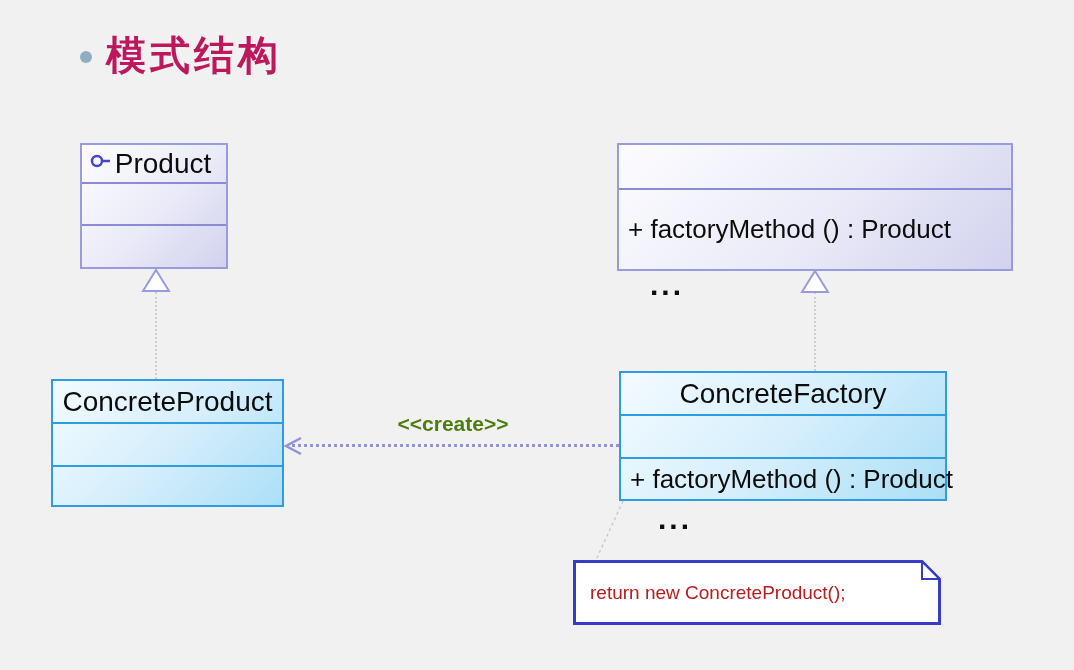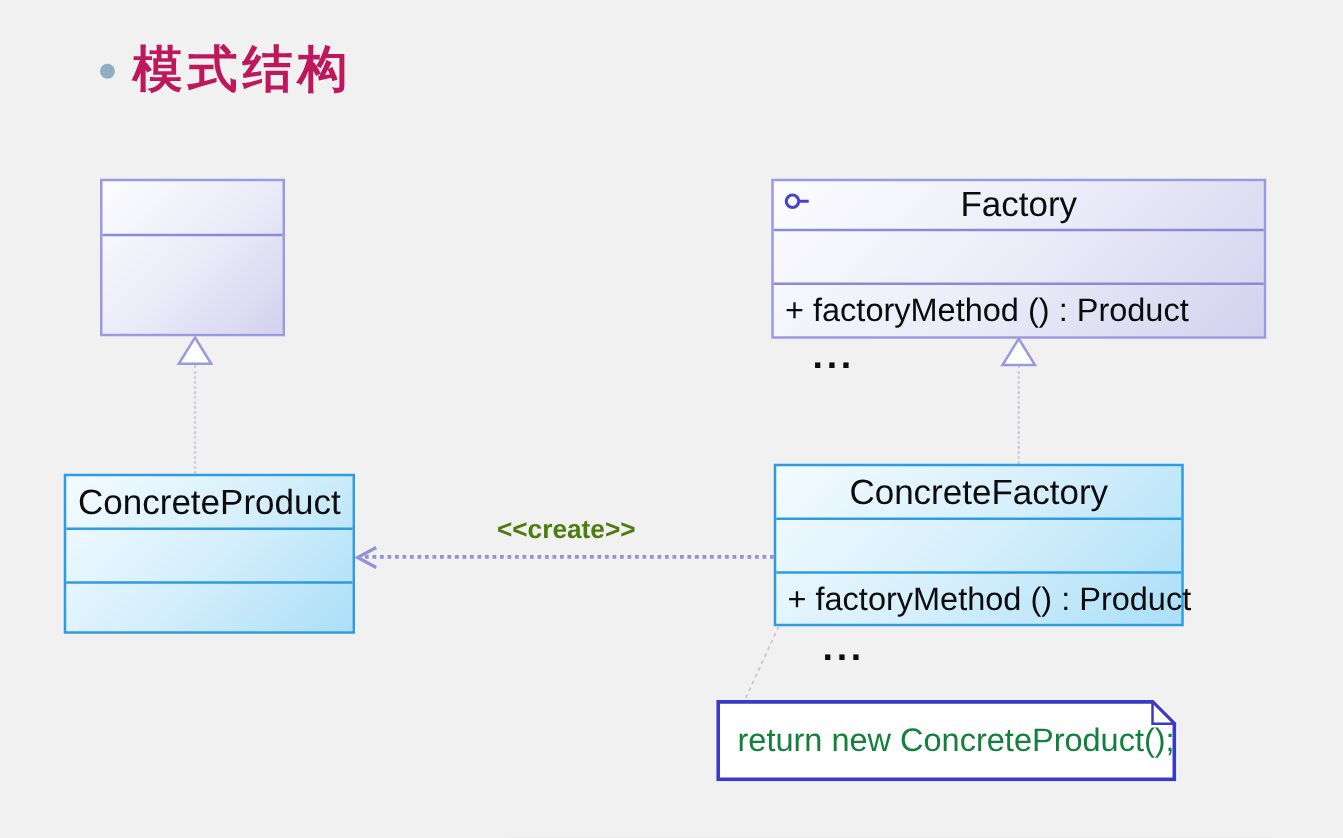--- a/index.html
+++ b/index.html
@@ -82,6 +82,13 @@
   </svg>
 
   <div class="uml-class purple" style="left:80px; top:143px; width:148px; height:126px;">
+    <div class="comp title" style="height:37px;">
+      <svg class="iface-icon" width="22" height="16">
+        <circle cx="7" cy="8" r="5" fill="none" stroke="#4444cc" stroke-width="2.5"></circle>
+        <line x1="12" y1="8" x2="20" y2="8" stroke="#4444cc" stroke-width="2.5"></line>
+      </svg>
+      <span class="cls-name" style="margin-left:18px;">Product</span>
+    </div>
     <div class="comp" style="height:42px;"></div>
     <div class="comp grow"></div>
   </div>

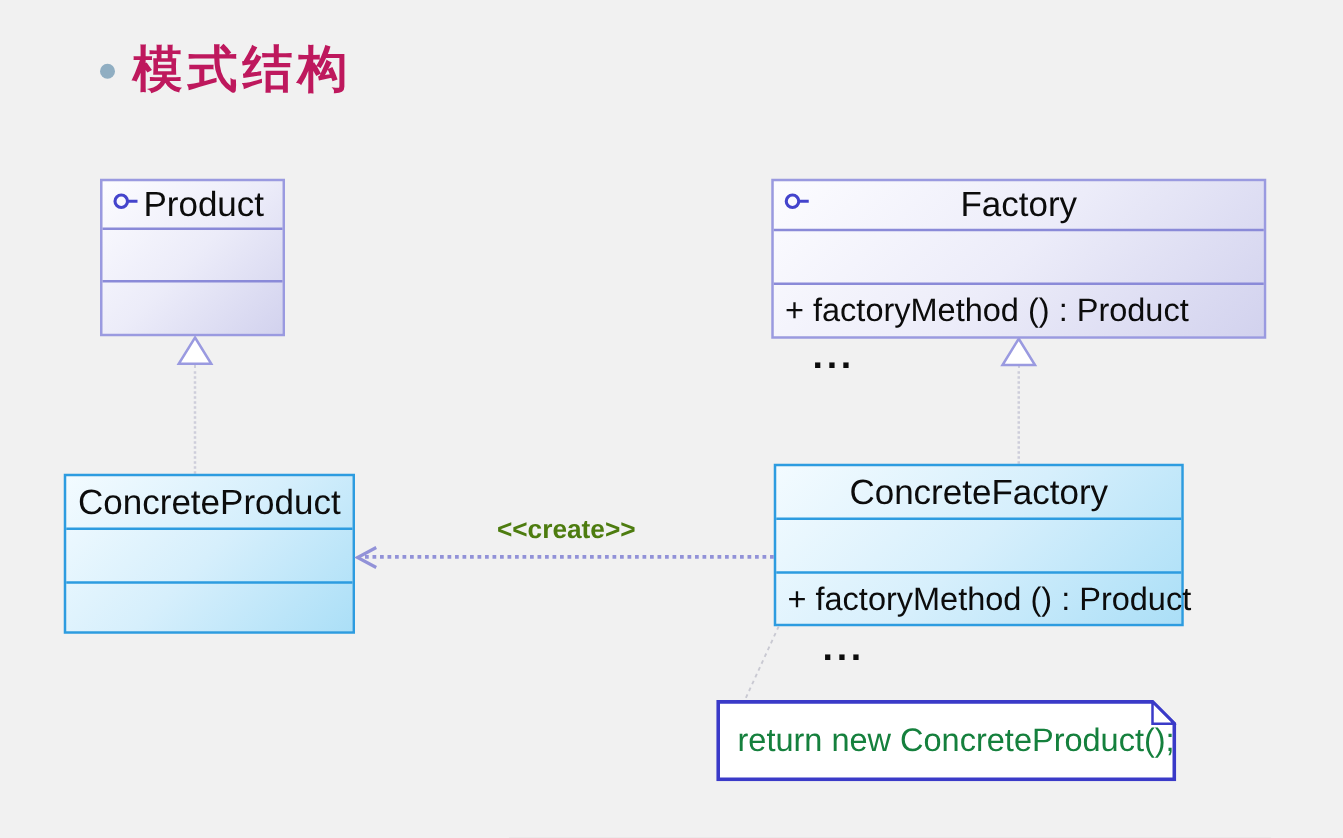--- a/index.html
+++ b/index.html
@@ -94,13 +94,6 @@
   </div>
 
   <div class="uml-class purple" style="left:617px; top:143px; width:396px; height:128px;">
-    <div class="comp title" style="height:38px;">
-      <svg class="iface-icon" width="22" height="16">
-        <circle cx="7" cy="8" r="5" fill="none" stroke="#4444cc" stroke-width="2.5"></circle>
-        <line x1="12" y1="8" x2="20" y2="8" stroke="#4444cc" stroke-width="2.5"></line>
-      </svg>
-      <span class="cls-name">Factory</span>
-    </div>
     <div class="comp" style="height:43px;"></div>
     <div class="comp grow method">+ factoryMethod () : Product</div>
   </div>

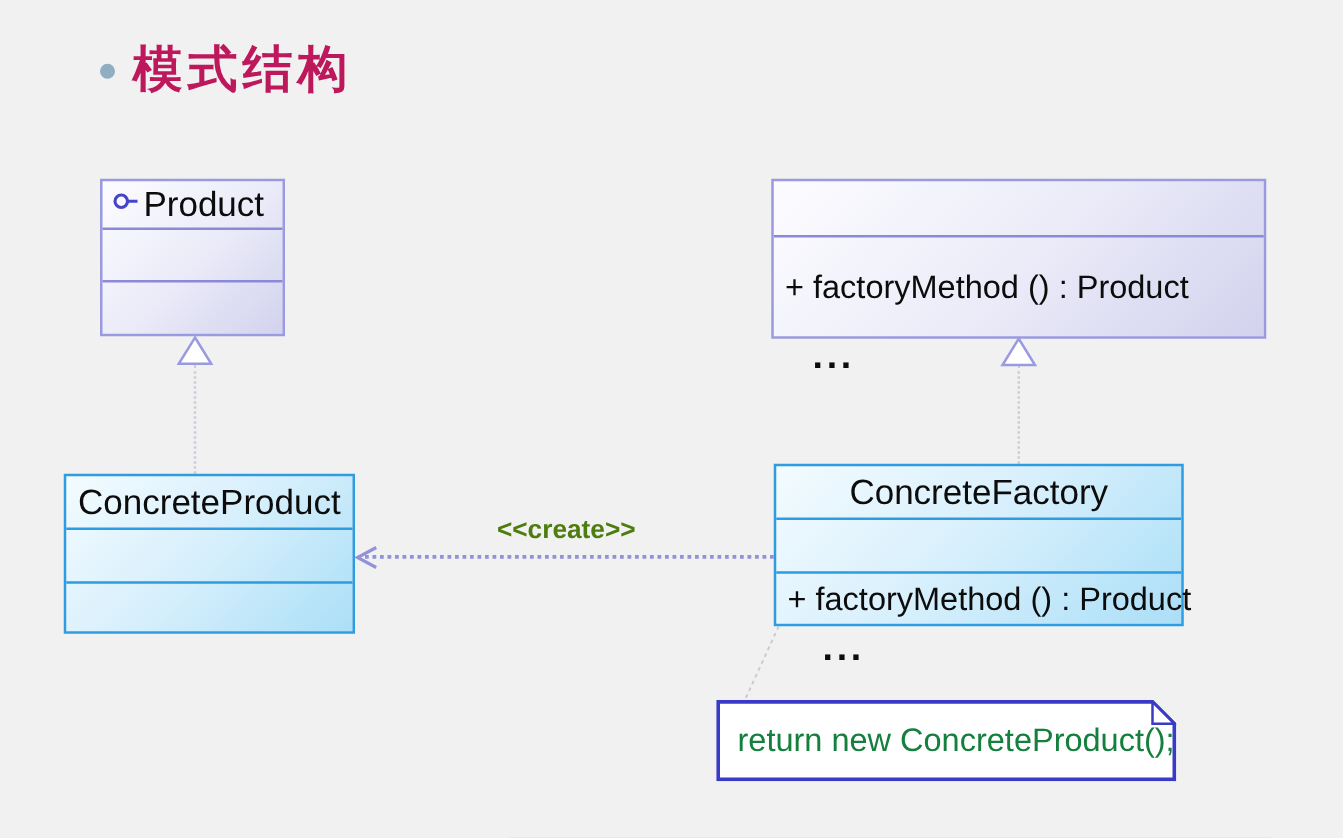--- a/index.html
+++ b/index.html
@@ -60,7 +60,7 @@
   .note-text {
     position:absolute; left:17px; top:0; height:100%;
     display:flex; align-items:center;
-    font-size:26px; color:#15803d; white-space:nowrap;
+    font-size:19px; color:#b91c1c; white-space:nowrap;
   }
 </style>
 </head>

